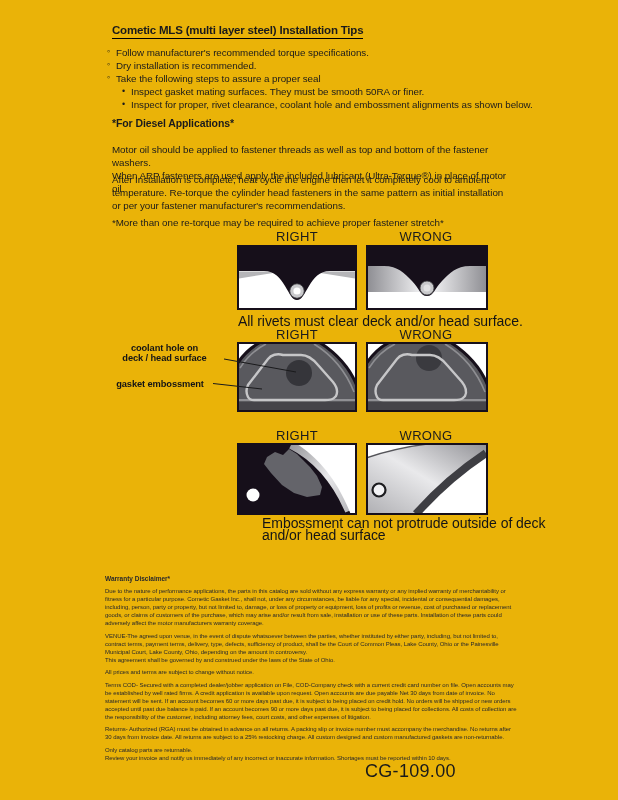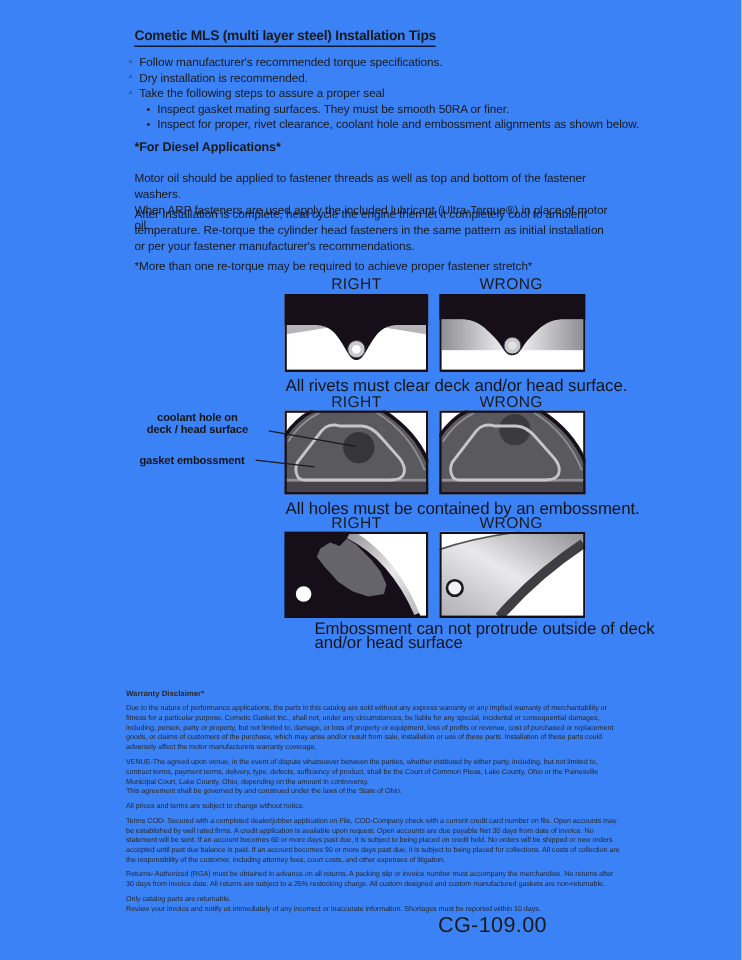--- a/index.html
+++ b/index.html
@@ -3,7 +3,7 @@
 <meta charset="utf-8">
 <style>
   html,body{margin:0;padding:0;background:#fff;}
-  .page{position:relative;width:618px;height:800px;background:#3b82f6;overflow:hidden;
+  .page{position:relative;width:618px;height:800px;background:#eab308;overflow:hidden;
         font-family:"Liberation Sans", sans-serif;color:#1a1a1c;}
 
   .title{position:absolute;left:112px;top:24px;font-size:11.5px;font-weight:bold;

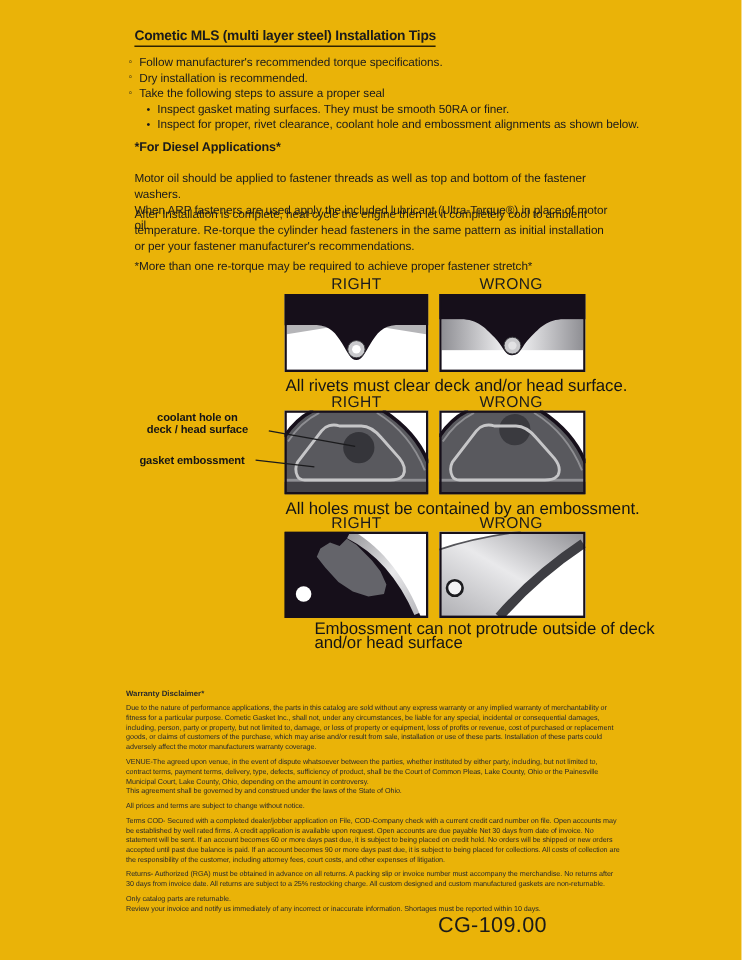--- a/index.html
+++ b/index.html
@@ -142,7 +142,6 @@
       <rect x="1" y="1" width="120" height="68" fill="none" stroke="#17101b" stroke-width="2"></rect>
     </svg>
   </div>
-  <div class="cap cap2">All holes must be contained by an embossment.</div>
 
   <div class="ptr ptr-coolant">coolant hole on
 deck / head surface</div>

